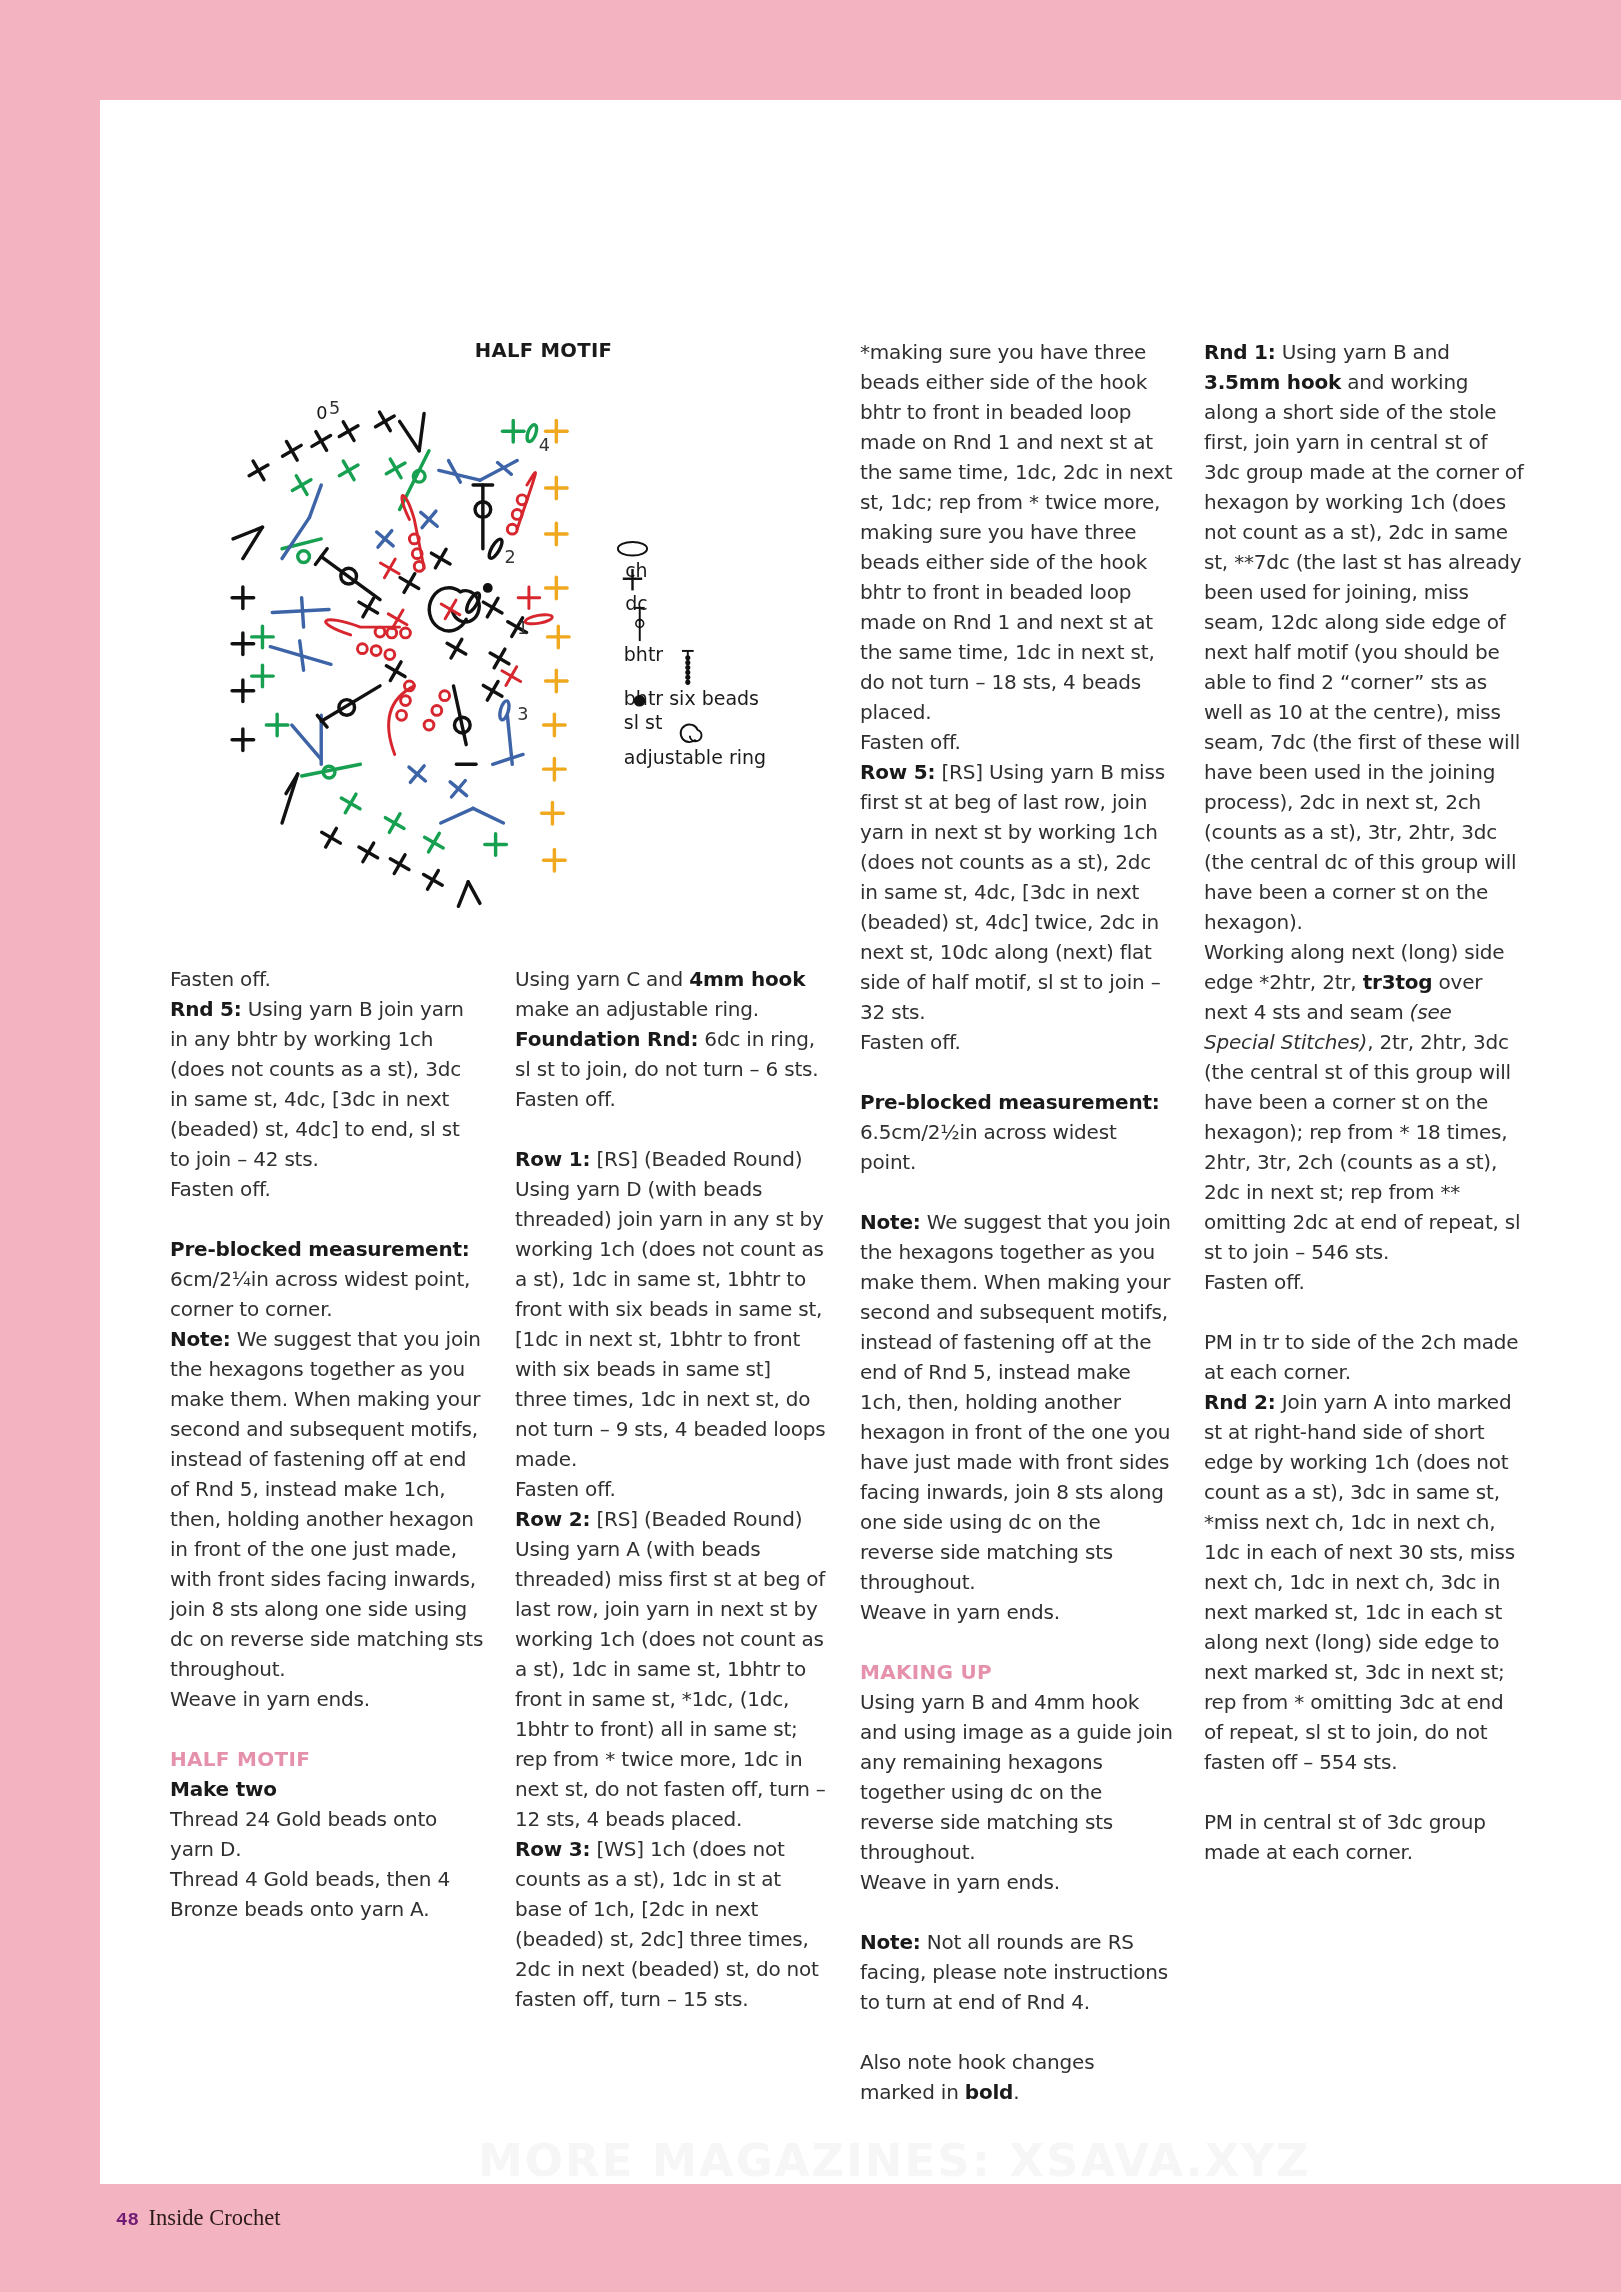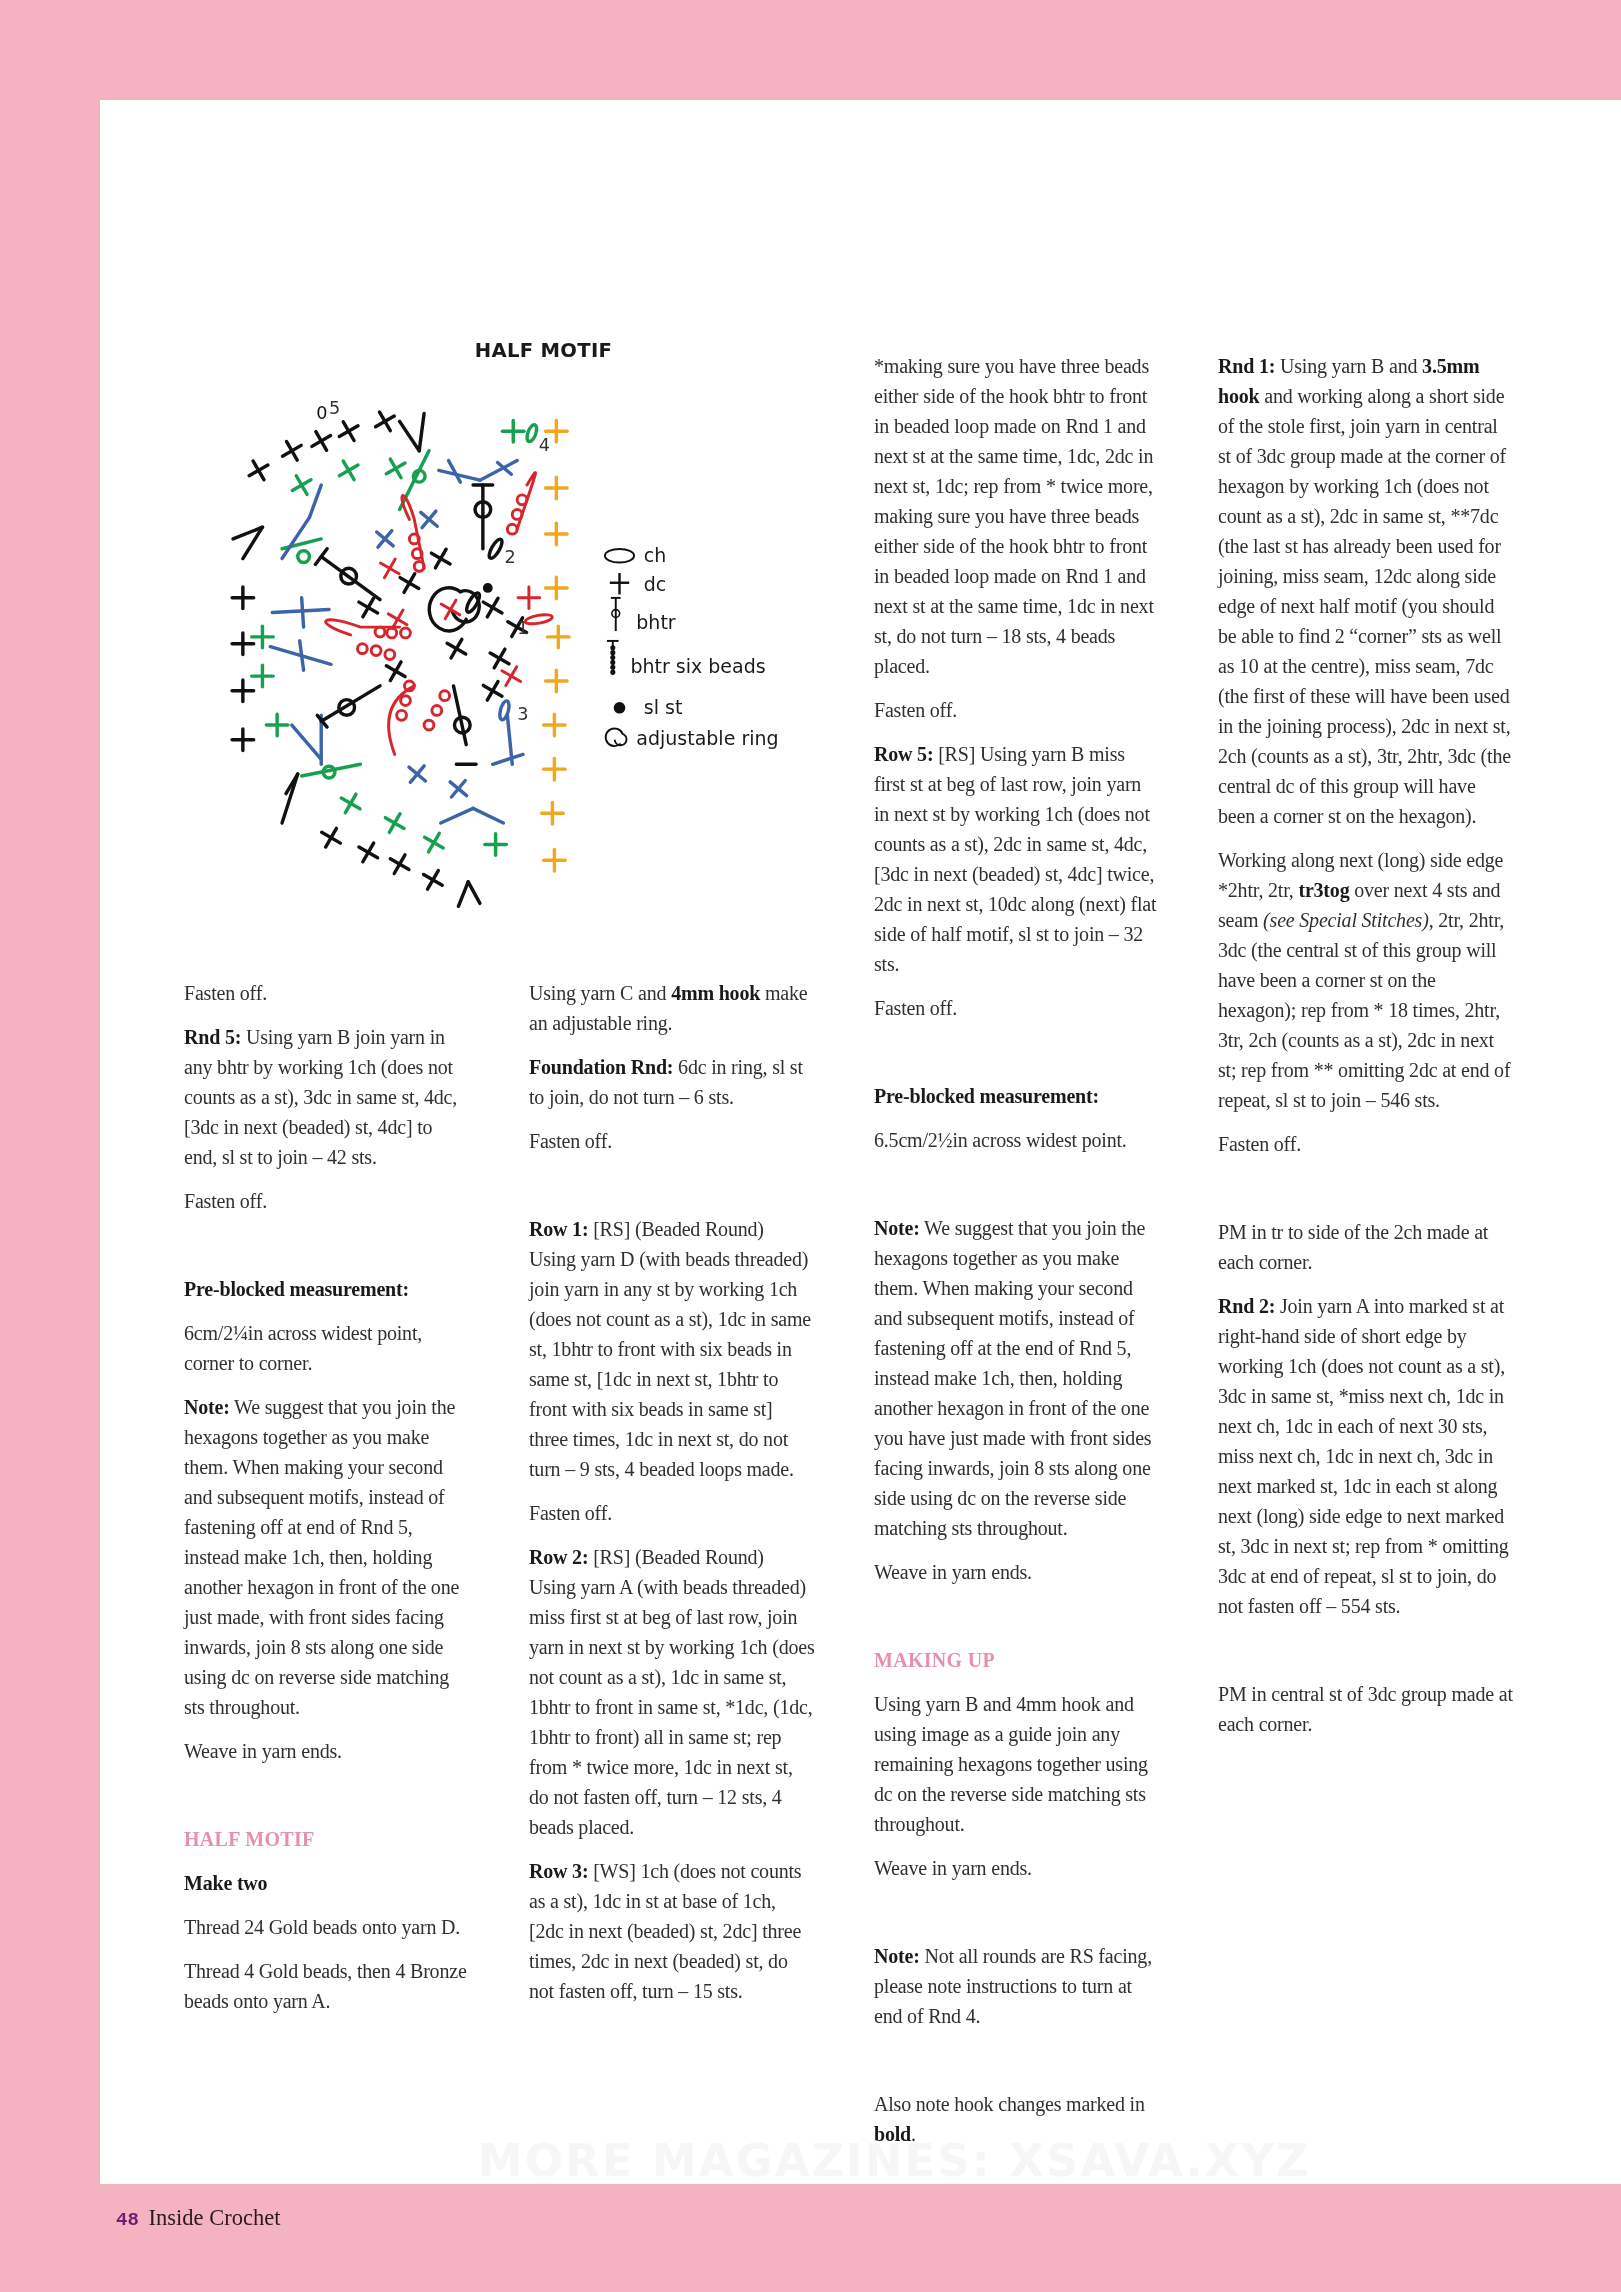--- a/index.html
+++ b/index.html
@@ -22,7 +22,7 @@
     letter-spacing: -0.2px;
     color: #303030;
   }
-  .col p { margin: 14px; font-family: Liberation Serif, serif; }
+  .col p { margin: 0; }
   .col .gap { height: 30px; }
   .col b { font-weight: bold; color: #1a1a1a; }
   .col i { font-style: italic; }

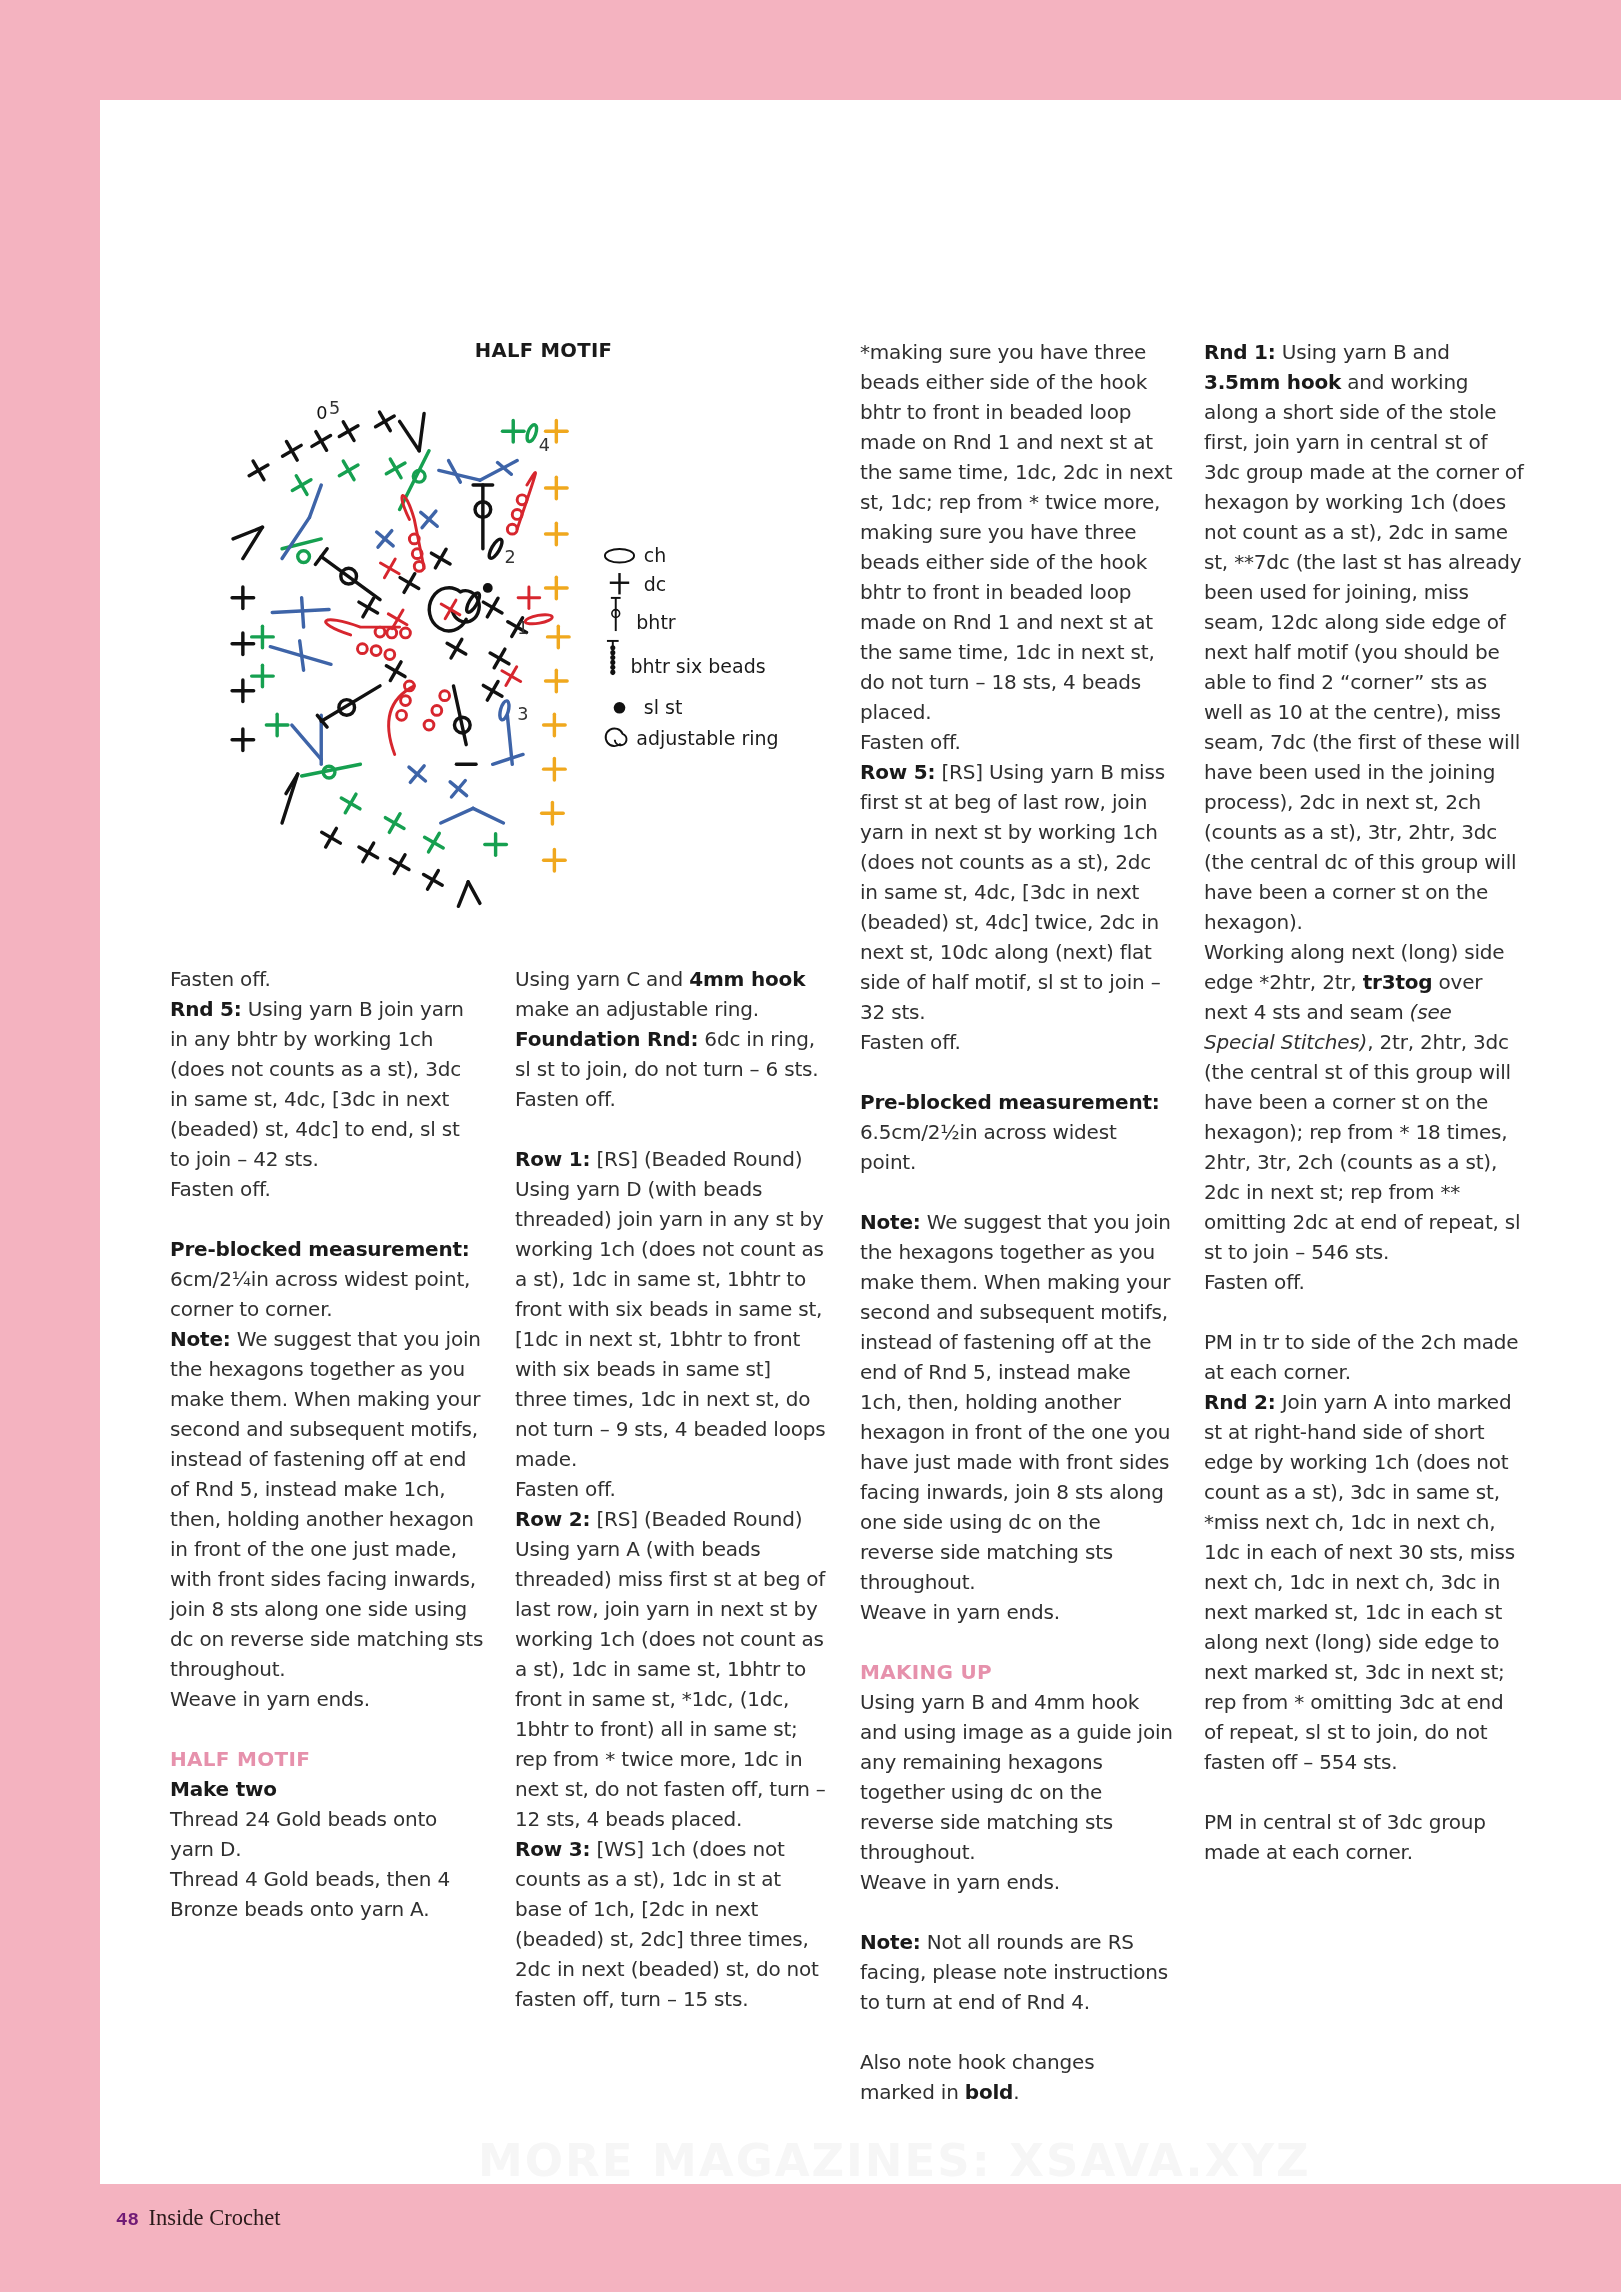--- a/index.html
+++ b/index.html
@@ -41,7 +41,7 @@
   }
   .diagram { position: absolute; left: 223px; top: 392px; width: 363px; height: 529px; }
   .legend { position: absolute; left: 603px; top: 537px; width: 216px; }
-  .legend-row { position: absolute; left: 0; height: 29px; display: flex; align-items: flex-end; }
+  .legend-row { position: absolute; left: 13px; height: 29px; display: flex; align-items: center; flex-direction: column; }
   .legend-row svg { flex: none; }
   .legend-label { font-size: 19px; color: #1a1a1a; margin-left: 7.8px; }
 

